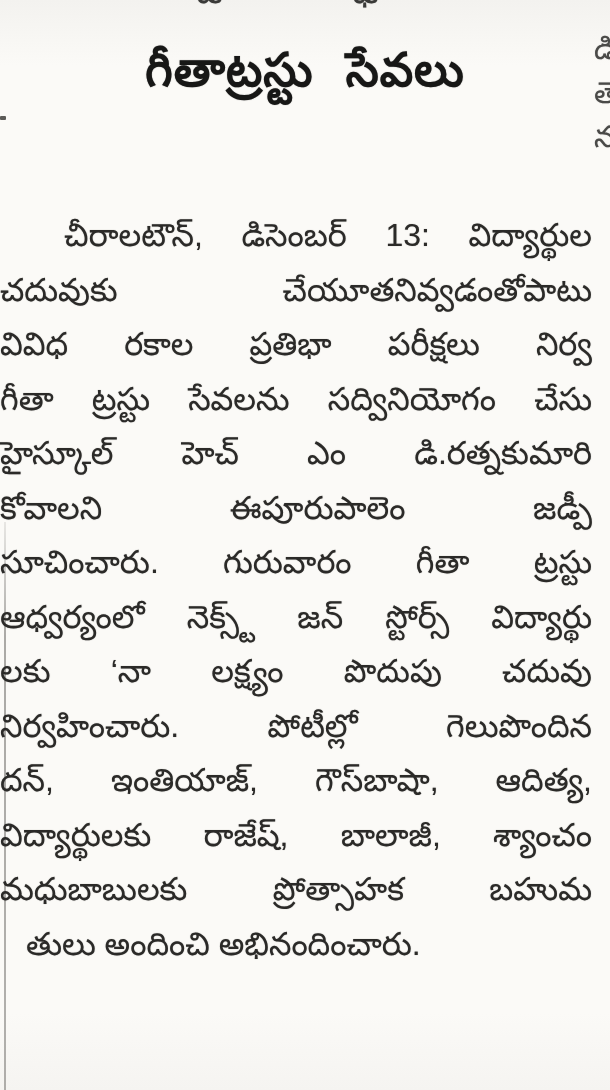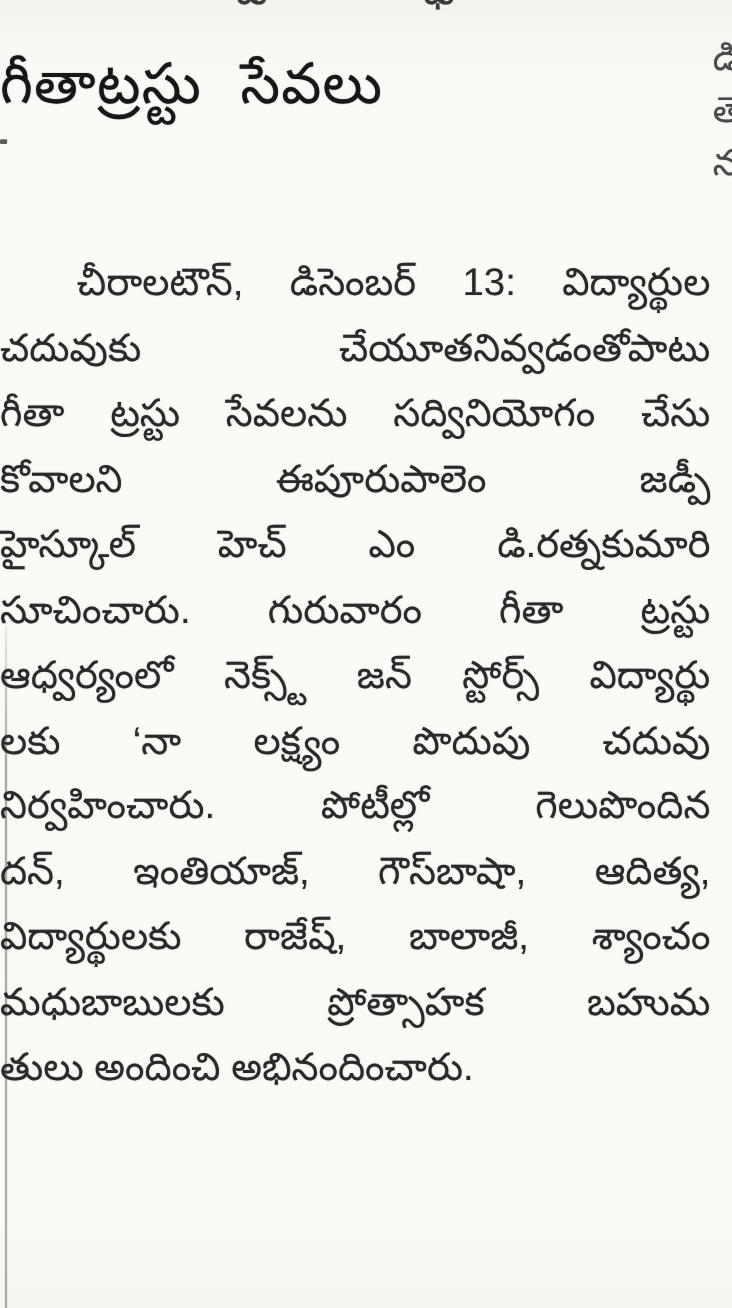--- a/index.html
+++ b/index.html
@@ -22,9 +22,9 @@
     top: 30px;
     left: 0;
     width: 100%;
-    text-align: left;
+    text-align: center;
     color: #171716;
-    font-weight: 400;
+    font-weight: 700;
   }
   .headline .hl-line {
     font-size: 47px;

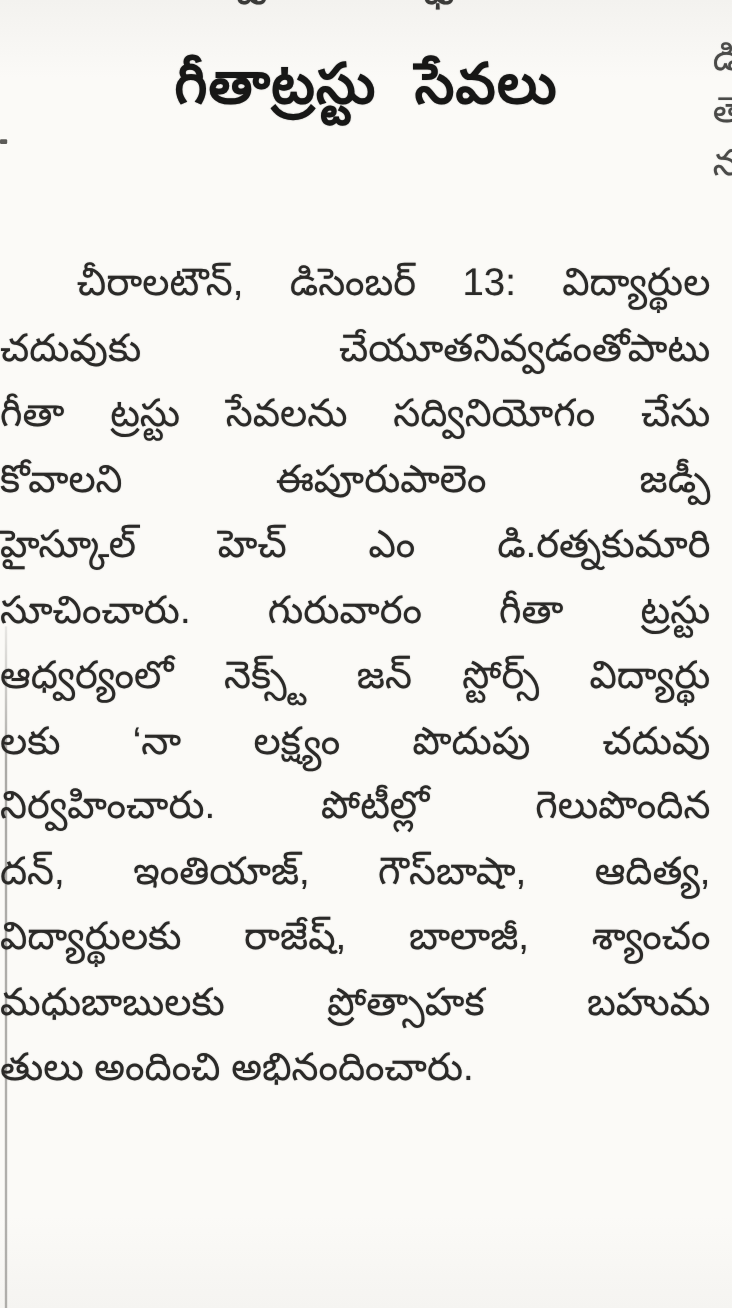--- a/index.html
+++ b/index.html
@@ -119,6 +119,7 @@
   <div class="body-col">
     <div class="body-line first">చీరాలటౌన్, డిసెంబర్ 13: విద్యార్థుల</div>
     <div class="body-line">చదువుకు చేయూతనివ్వడంతోపాటు</div>
+    <div class="body-line">వివిధ రకాల ప్రతిభా పరీక్షలు నిర్వ</div>
     <div class="body-line">గీతా ట్రస్టు సేవలను సద్వినియోగం చేసు</div>
     <div class="body-line">కోవాలని ఈపూరుపాలెం జడ్పీ</div>
     <div class="body-line">హైస్కూల్ హెచ్ ఎం డి.రత్నకుమారి</div>

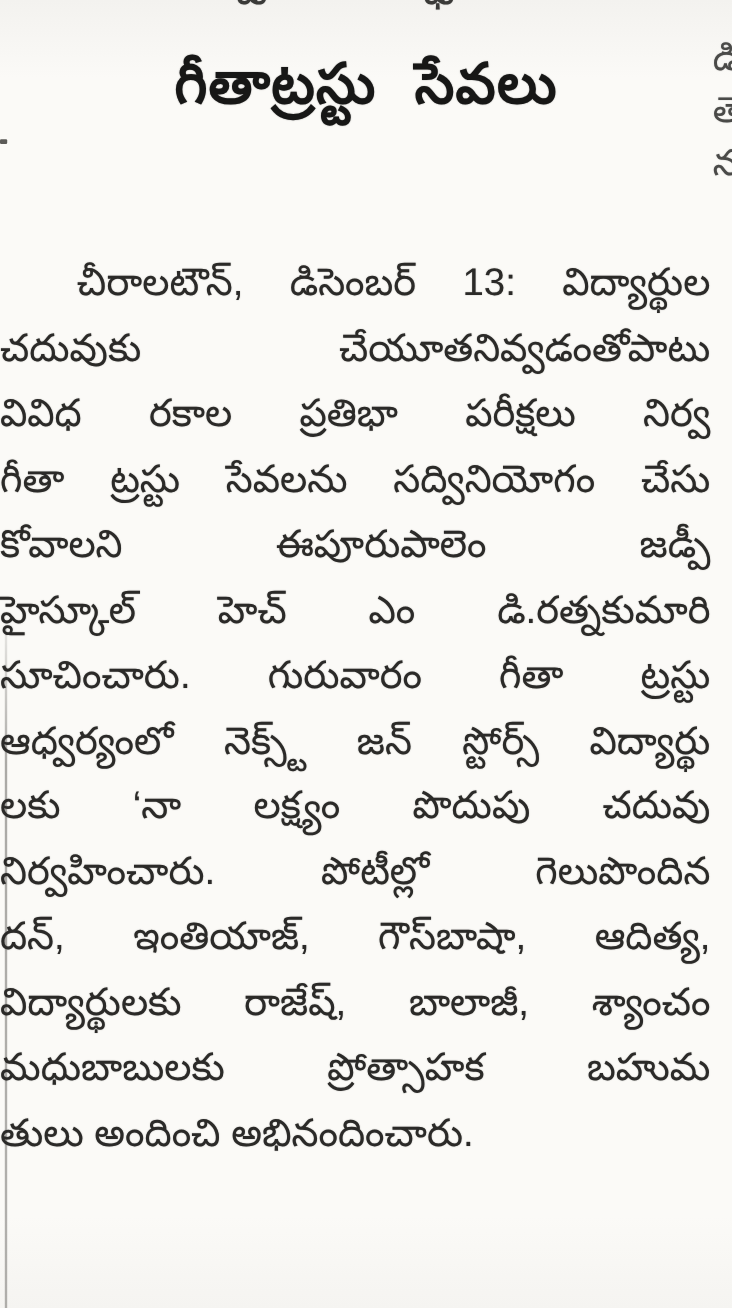--- a/index.html
+++ b/index.html
@@ -121,8 +121,8 @@
     <div class="body-line">చదువుకు చేయూతనివ్వడంతోపాటు</div>
     <div class="body-line">వివిధ రకాల ప్రతిభా పరీక్షలు నిర్వ</div>
     <div class="body-line">గీతా ట్రస్టు సేవలను సద్వినియోగం చేసు</div>
+    <div class="body-line">హైస్కూల్ హెచ్ ఎం డి.రత్నకుమారి</div>
     <div class="body-line">కోవాలని ఈపూరుపాలెం జడ్పీ</div>
-    <div class="body-line">హైస్కూల్ హెచ్ ఎం డి.రత్నకుమారి</div>
     <div class="body-line">సూచించారు. గురువారం గీతా ట్రస్టు</div>
     <div class="body-line">ఆధ్వర్యంలో నెక్స్ట్ జన్ స్టోర్స్ విద్యార్థు</div>
     <div class="body-line">లకు ‘నా లక్ష్యం పొదుపు చదువు</div>

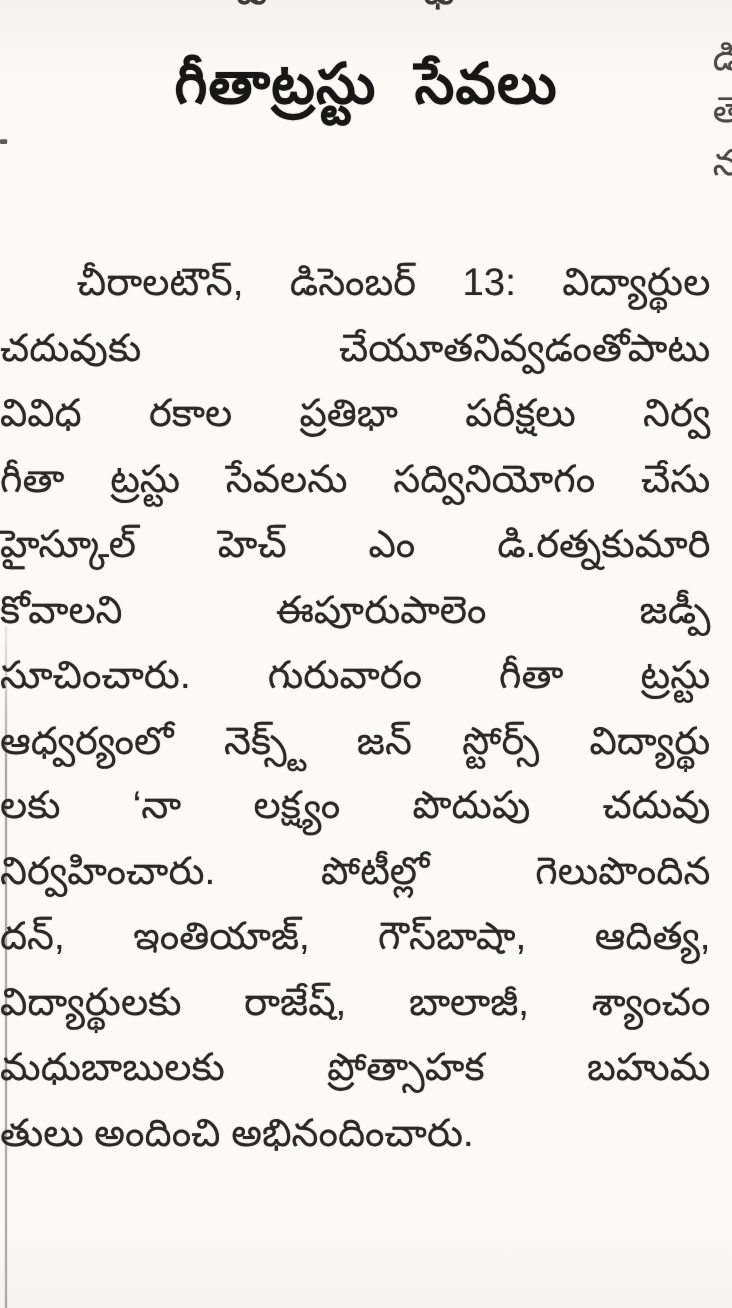--- a/index.html
+++ b/index.html
@@ -56,6 +56,7 @@
   }
   .body-line.last {
     text-align-last: left;
+    margin-left: 26px;
   }
   
   .top-frag {

